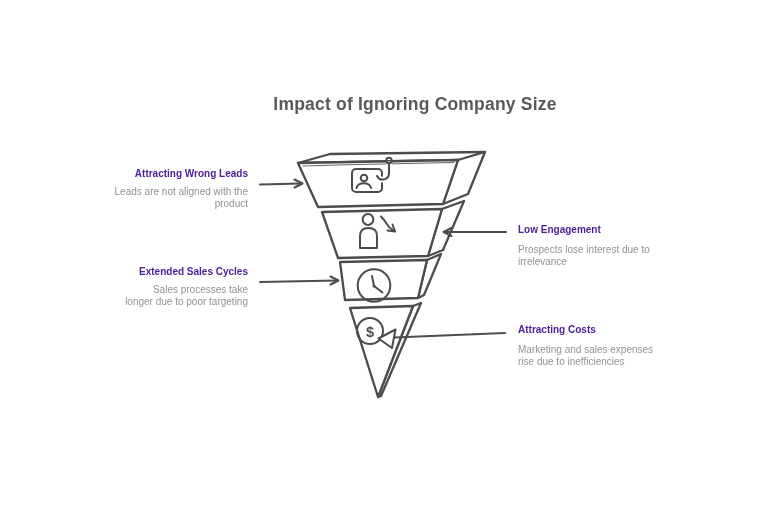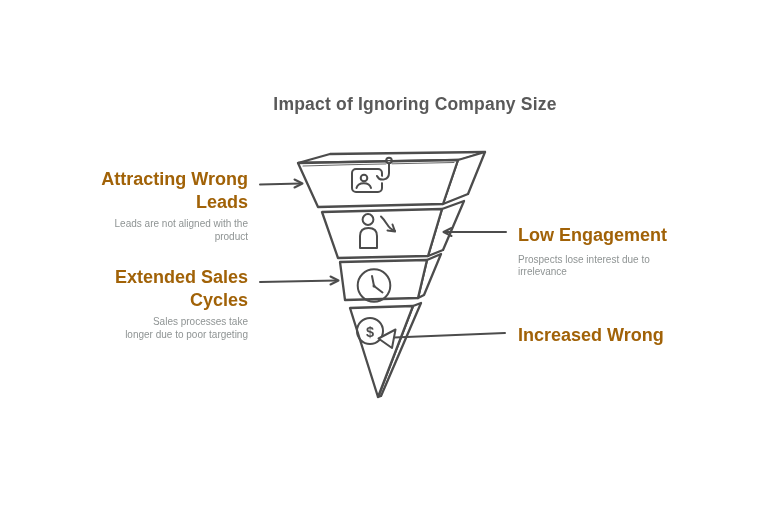--- a/index.html
+++ b/index.html
@@ -22,9 +22,9 @@
   .funnel-svg{position:absolute;top:0;left:0;}
   .label{position:absolute;}
   .label .heading{
-    font-size:18px;
+    font-size:10px;
     font-weight:bold;
-    color:#a16207;
+    color:#4c1d95;
     line-height:1.25;
   }
   .label .description{

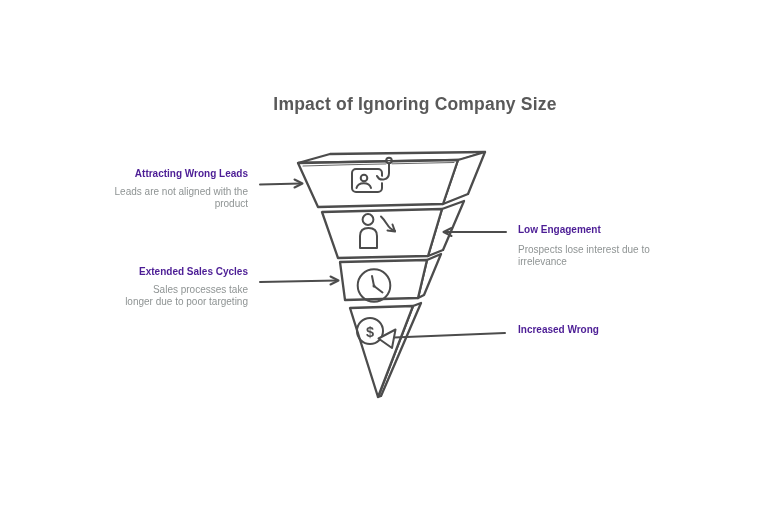--- a/index.html
+++ b/index.html
@@ -143,7 +143,7 @@
   </div>
 
   <div class="label right-side rl2">
-    <div class="heading">Increased Wrong</div>
+    <div class="heading">Attracting Costs</div>
   </div>
 
 </div>

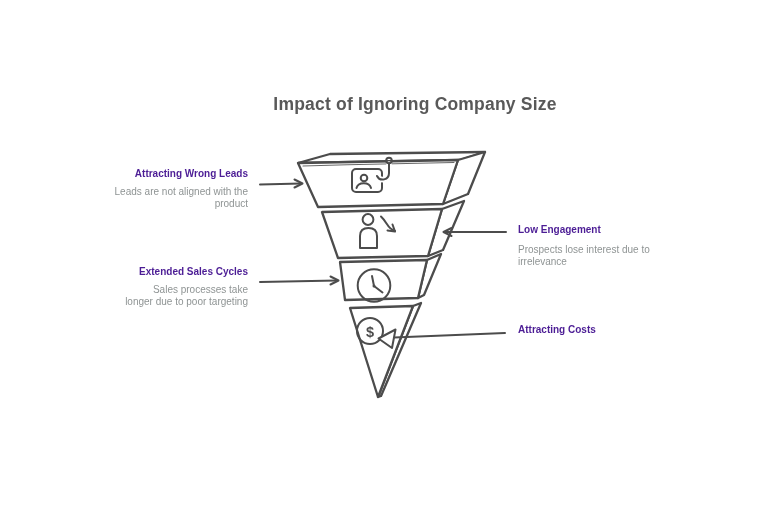--- a/index.html
+++ b/index.html
@@ -144,6 +144,7 @@
 
   <div class="label right-side rl2">
     <div class="heading">Attracting Costs</div>
+    <div class="description">Marketing and sales expenses rise due to inefficiencies</div>
   </div>
 
 </div>

